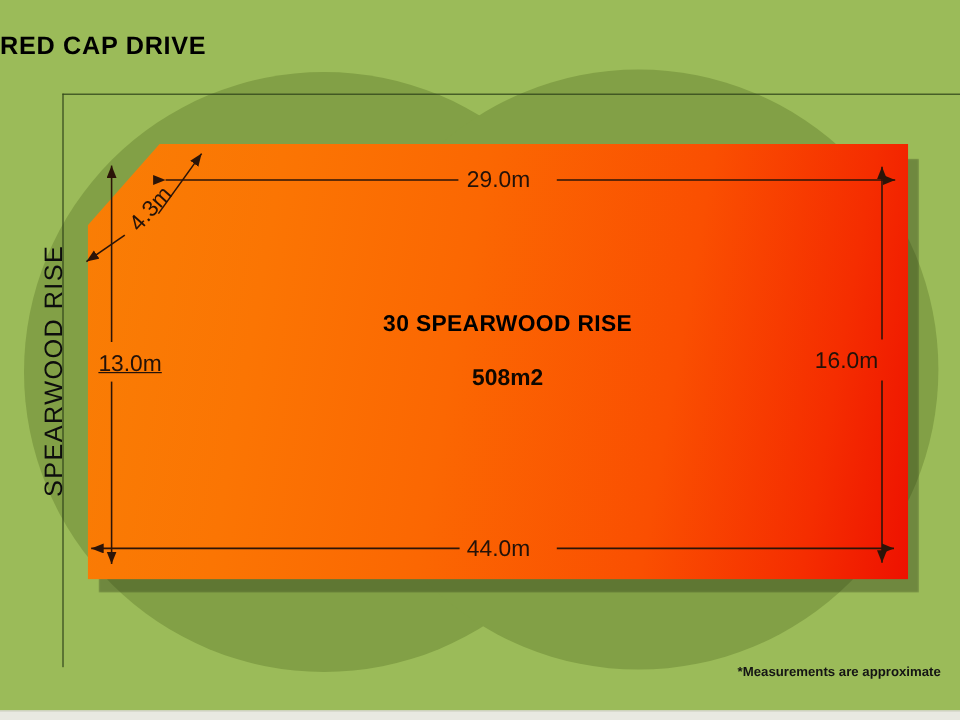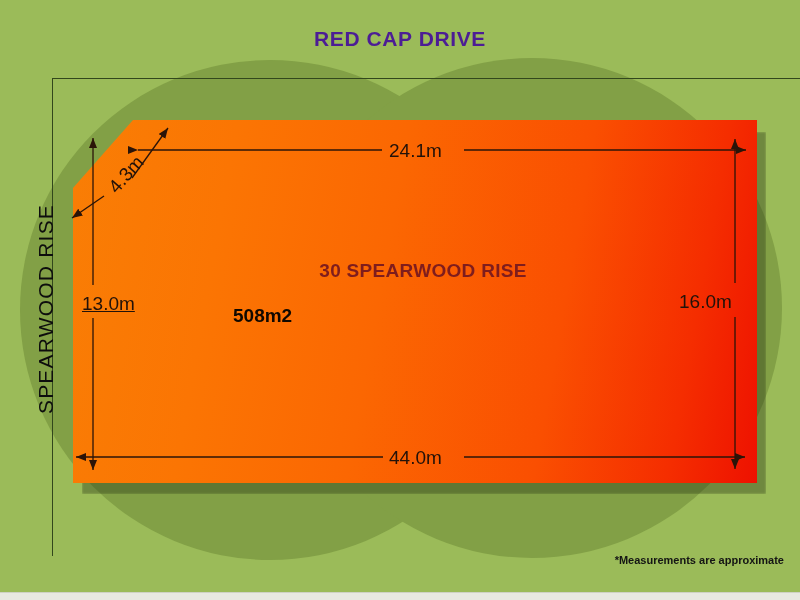--- a/index.html
+++ b/index.html
@@ -39,8 +39,8 @@
   
   #label-red-cap-drive {
     position:absolute; left:0; top:27px; width:800px;
-    text-align:center; font-size:21px; font-weight:bold;
-    color:#4c1d95; letter-spacing:0.6px;
+    font-size:21px; font-weight:bold;
+    color:#000000; letter-spacing:0.6px;
   }
   #label-spearwood-rise {
     position:absolute; left:-104px; top:297px;

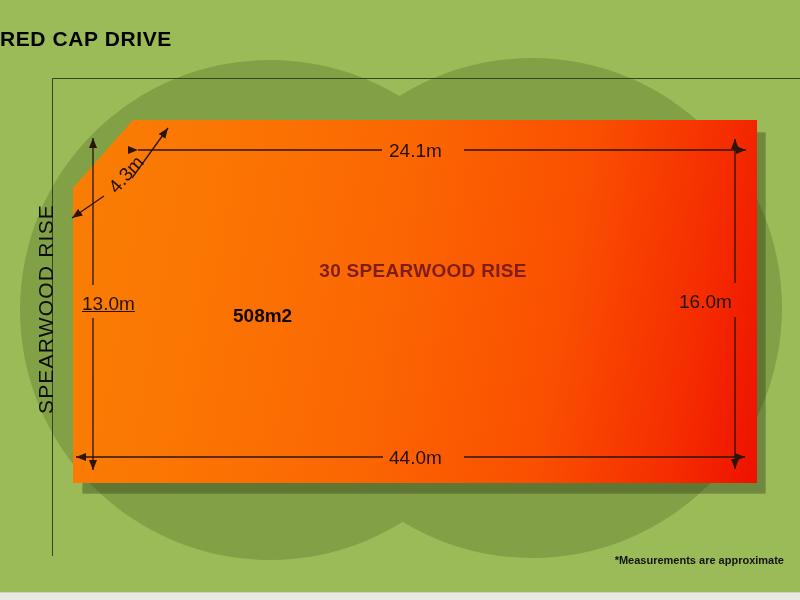--- a/index.html
+++ b/index.html
@@ -147,7 +147,7 @@
     </g>
   </svg>
 
-  <div class="dimlabel" id="dim-top-label">24.1m</div>
+  <div class="dimlabel" id="dim-top-label">29.0m</div>
   <div class="dimlabel" id="dim-bottom-label">44.0m</div>
   <div class="dimlabel" id="dim-left-label">13.0m</div>
   <div class="dimlabel" id="dim-right-label">16.0m</div>

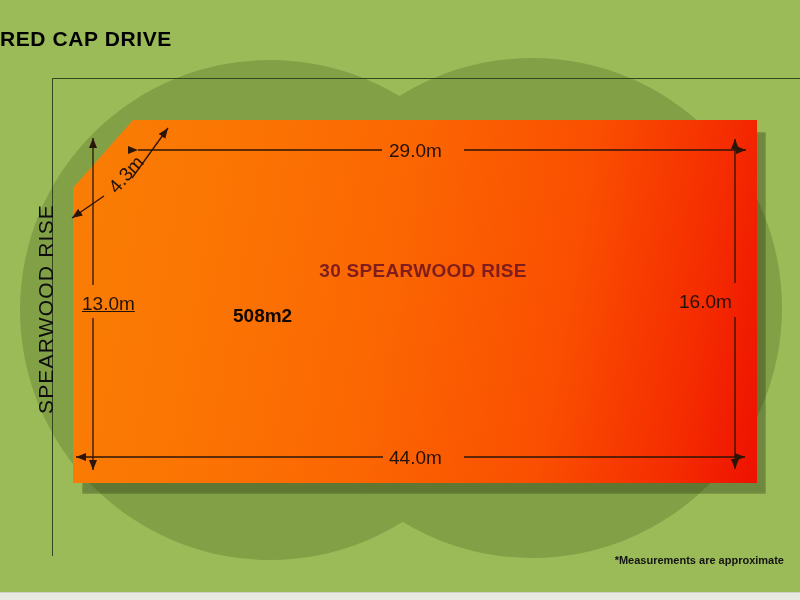--- a/index.html
+++ b/index.html
@@ -90,7 +90,7 @@
   #parcel-address {
     position:absolute; left:233px; top:260px; width:380px;
     text-align:center; font-size:19px; font-weight:bold;
-    color:#7f1d1d; letter-spacing:0.3px;
+    color:#000000; letter-spacing:0.3px;
   }
   #parcel-area {
     position:absolute; left:233px; top:305px; width:380px;

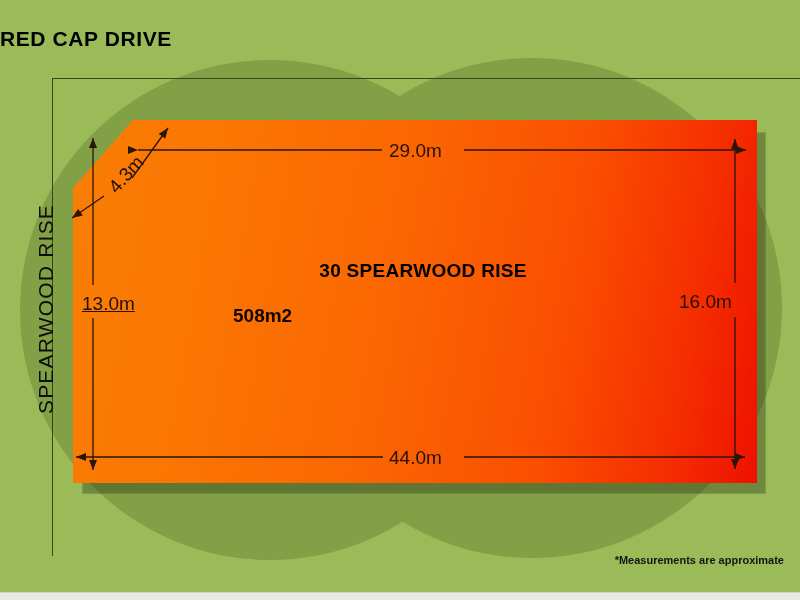--- a/index.html
+++ b/index.html
@@ -94,7 +94,7 @@
   }
   #parcel-area {
     position:absolute; left:233px; top:305px; width:380px;
-    font-size:19px; font-weight:bold;
+    text-align:center; font-size:19px; font-weight:bold;
     color:#100800;
   }
 

